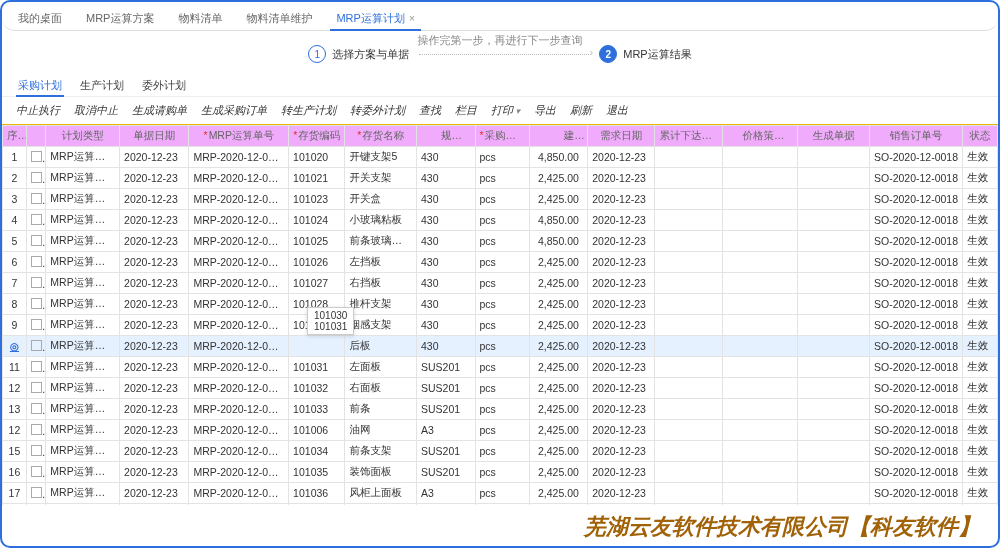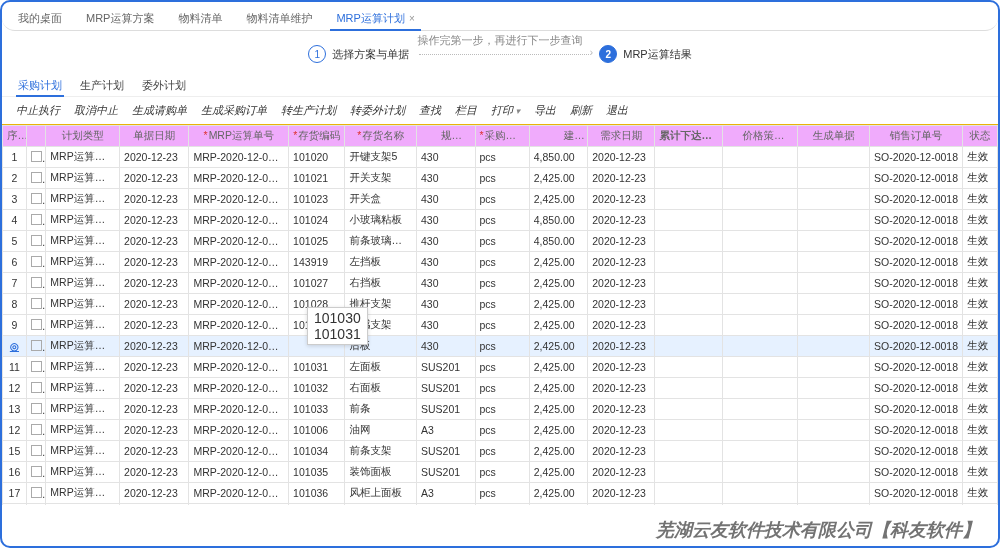--- a/index.html
+++ b/index.html
@@ -114,7 +114,7 @@
           <th class="req" style="width: 50px;">采购单位</th>
           <th style="width: 54px; padding-left: 34px;">建议量</th>
           <th style="width: 62px; margin-top: 32px;">需求日期</th>
-          <th style="width: 62px; font-weight: bold;">累计下达数量</th>
+          <th style="width: 62px;">累计下达数量</th>
           <th style="width: 70px; padding-left: 20px;">价格策略类型</th>
           <th style="width: 66px;">生成单据</th>
           <th style="width: 86px;">销售订单号</th>

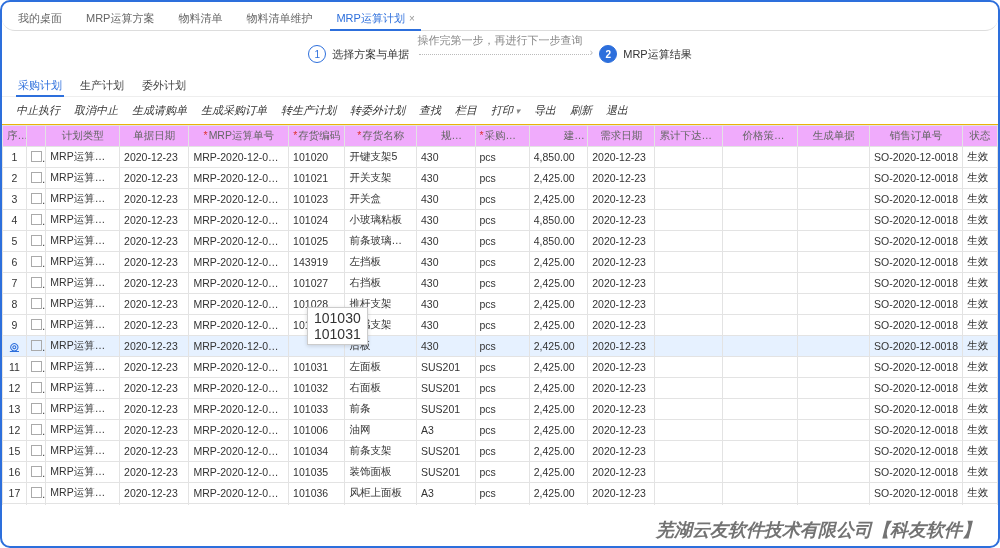--- a/index.html
+++ b/index.html
@@ -40,7 +40,7 @@
   th { background:#f0abfc; color:#666; font-weight:normal; text-align:center;}
   th.req::before{content:"*"; color:#d33; margin-right:1px;}
   td.center{text-align:center;}
-  td.right{text-align:left;}
+  td.right{text-align:center;}
   tbody tr.selected{background:#e6f1ff;}
   .chk{width:11px;height:11px;border:1px solid #aaa;display:inline-block;}
   .rowmark{color:#2d6fdc;font-weight:bold;text-decoration:underline;}

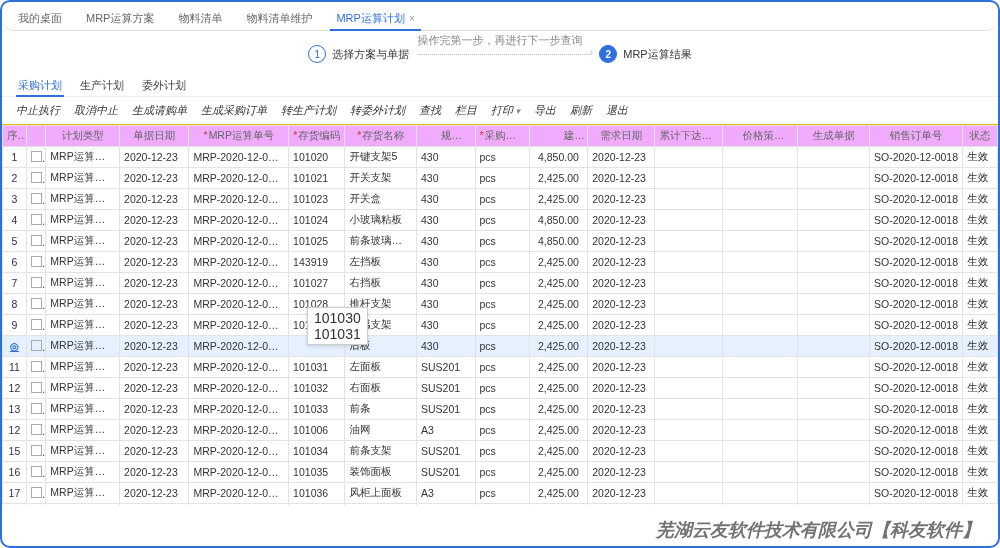--- a/index.html
+++ b/index.html
@@ -218,7 +218,7 @@
           <td>MRP运算生成</td>
           <td>2020-12-23</td>
           <td>MRP-2020-12-0021</td>
-          <td>143919</td>
+          <td>101026</td>
           <td>左挡板</td>
           <td>430</td>
           <td>pcs</td>

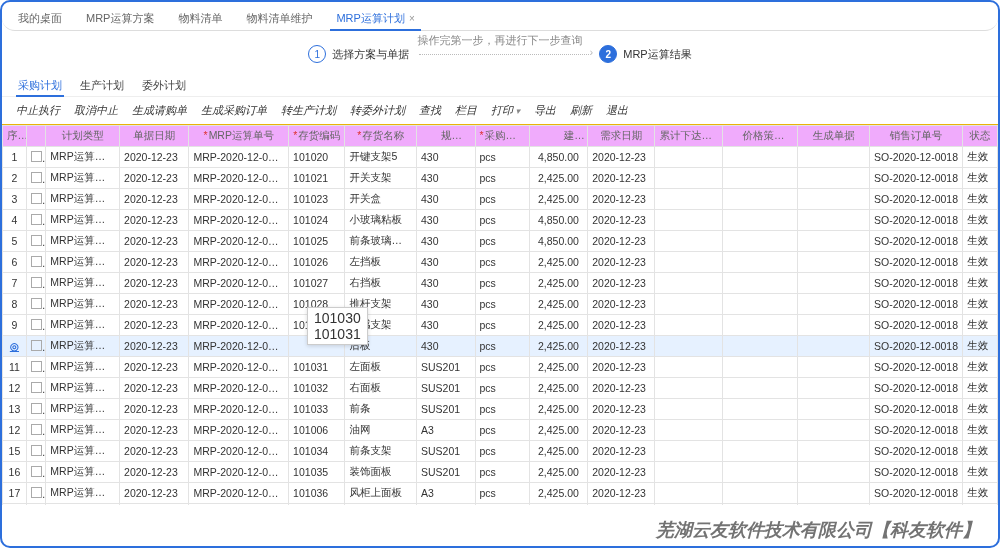--- a/index.html
+++ b/index.html
@@ -46,7 +46,7 @@
   .rowmark{color:#2d6fdc;font-weight:bold;text-decoration:underline;}
   .tooltip{
     position:absolute; background:#fff; border:1px solid #ccc; box-shadow:0 1px 4px rgba(0,0,0,.15);
-    padding:2px 6px; font-size:14px; color:#333; z-index:20;
+    padding:2px 6px; font-size:10px; color:#333; z-index:20;
   }
   .watermark{
     position:absolute; bottom:4px; right:18px;

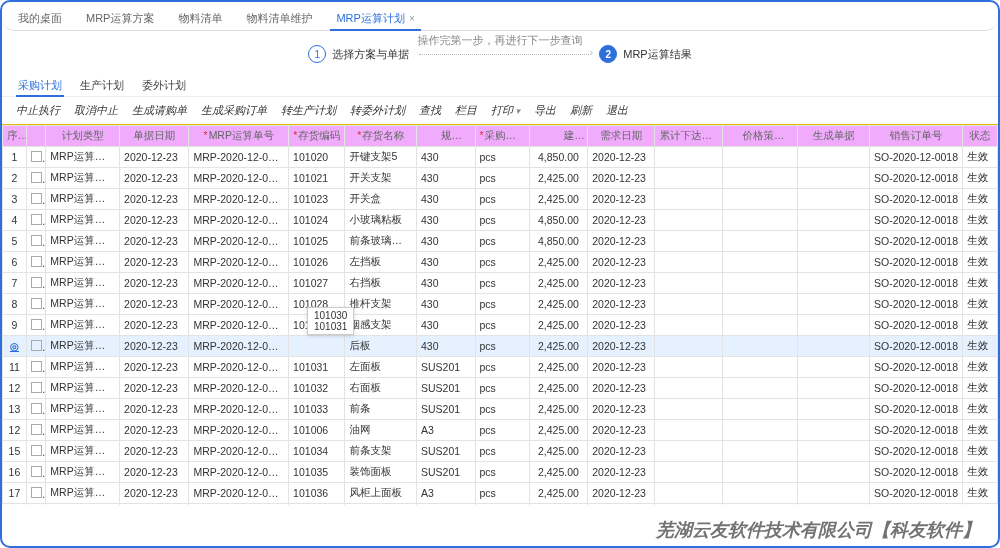--- a/index.html
+++ b/index.html
@@ -50,7 +50,7 @@
   }
   .watermark{
     position:absolute; bottom:4px; right:18px;
-    font-size:18px; font-weight:bold; color:#737373; font-style:italic;
+    font-size:22px; font-weight:bold; color:#a16207; font-style:italic;
     pointer-events:none; z-index:30;
   }
 </style>

